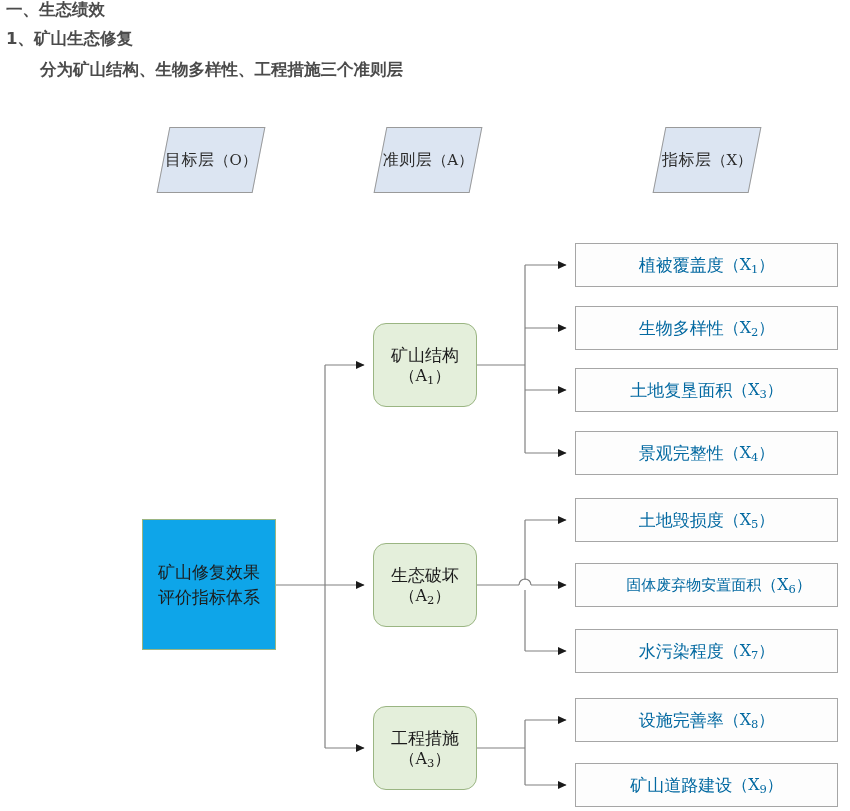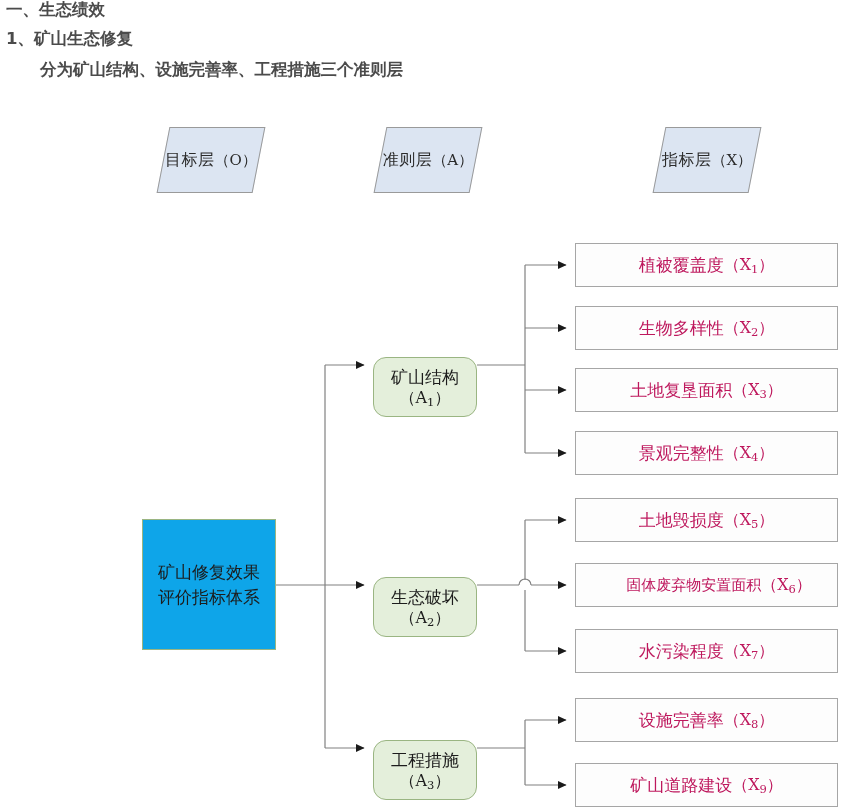--- a/index.html
+++ b/index.html
@@ -174,7 +174,7 @@
 <div class="heading-block">
   <div class="hd-line hd-1">一、生态绩效</div>
   <div class="hd-line hd-2">1、矿山生态修复</div>
-  <div class="hd-line hd-3">分为矿山结构、设施完善率、工程措施三个准则层</div>
+  <div class="hd-line hd-3">分为矿山结构、生物多样性、工程措施三个准则层</div>
 </div>
 
 <div class="canvas">

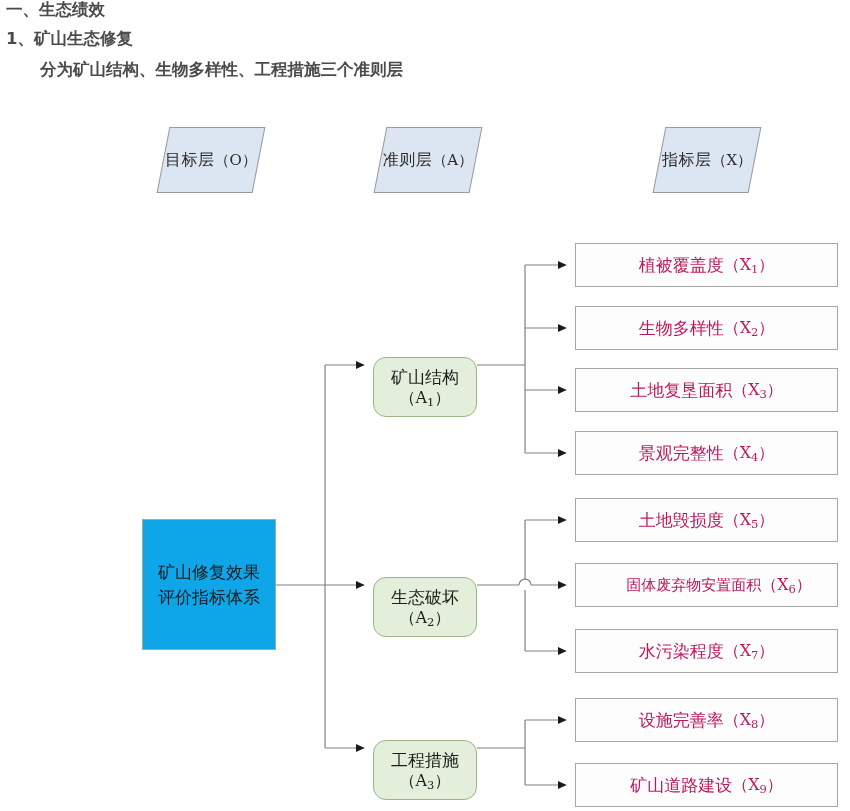--- a/index.html
+++ b/index.html
@@ -145,7 +145,7 @@
     justify-content: center;
     font-family: "DejaVu Serif", "Liberation Serif", serif;
     font-size: 17px;
-    color: #be185d;
+    color: #0369a1;
     white-space: nowrap;
   }
   .ind-box.small { font-size: 15px; padding-left: 25px; }

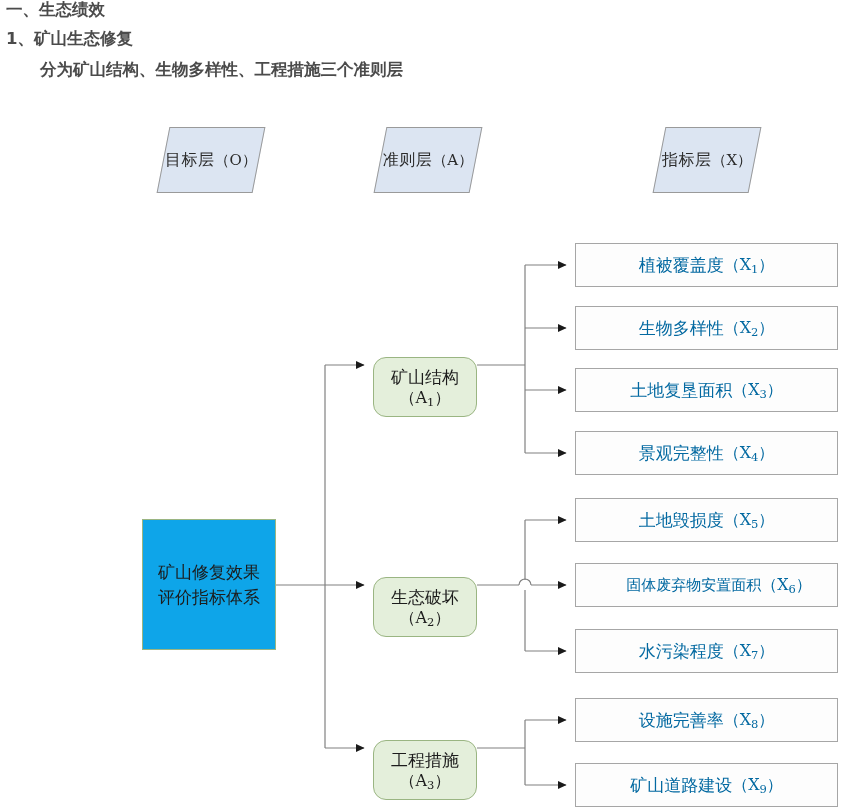--- a/index.html
+++ b/index.html
@@ -111,7 +111,7 @@
   .crit-box {
     position: absolute;
     width: 104px;
-    height: 60px;
+    height: 84px;
     background: #e4efdb;
     border: 1px solid #9ab582;
     border-radius: 13px;
@@ -124,7 +124,6 @@
     font-size: 17px;
     line-height: 1.3;
     color: #1c1c1c;
-    margin-top: 34px;
   }
   .crit-box .sub { font-size: 16px; }
   #crit-a1 { left: 373px; top: 323px; }

